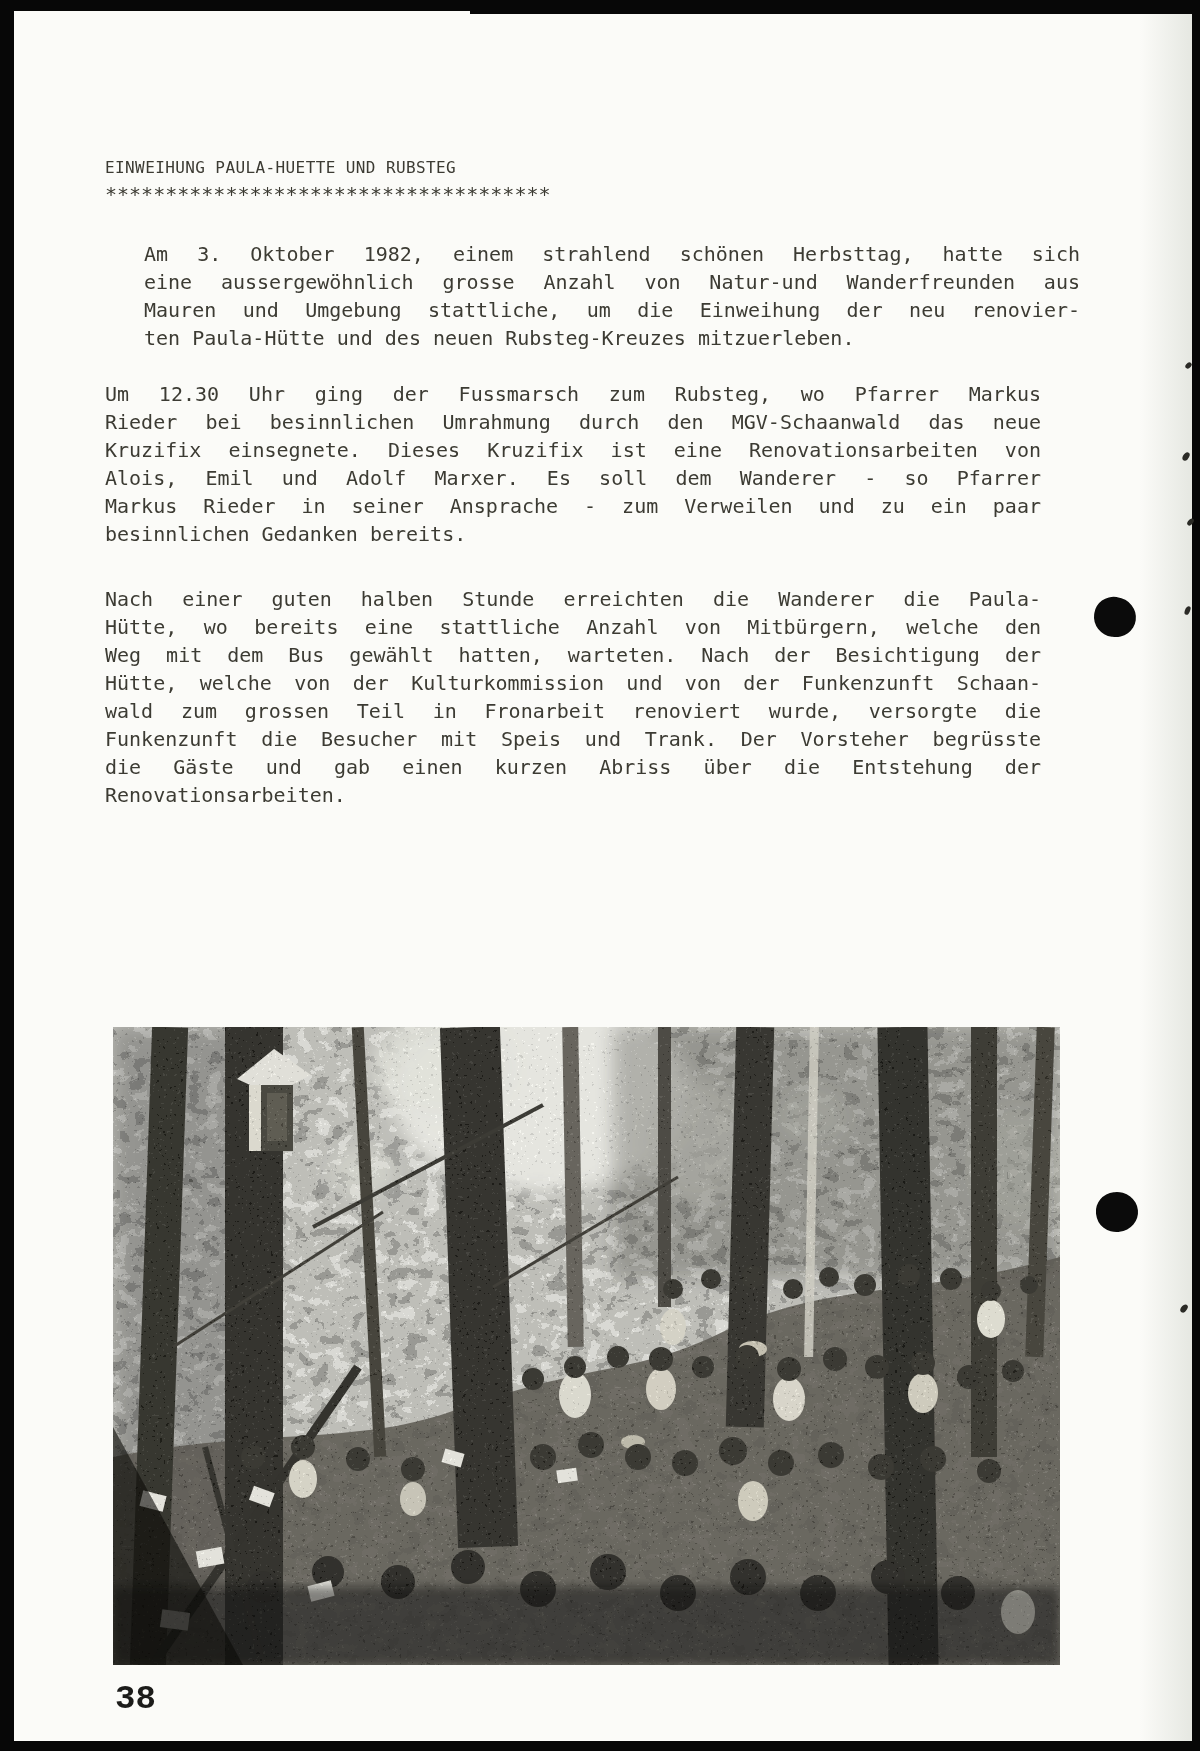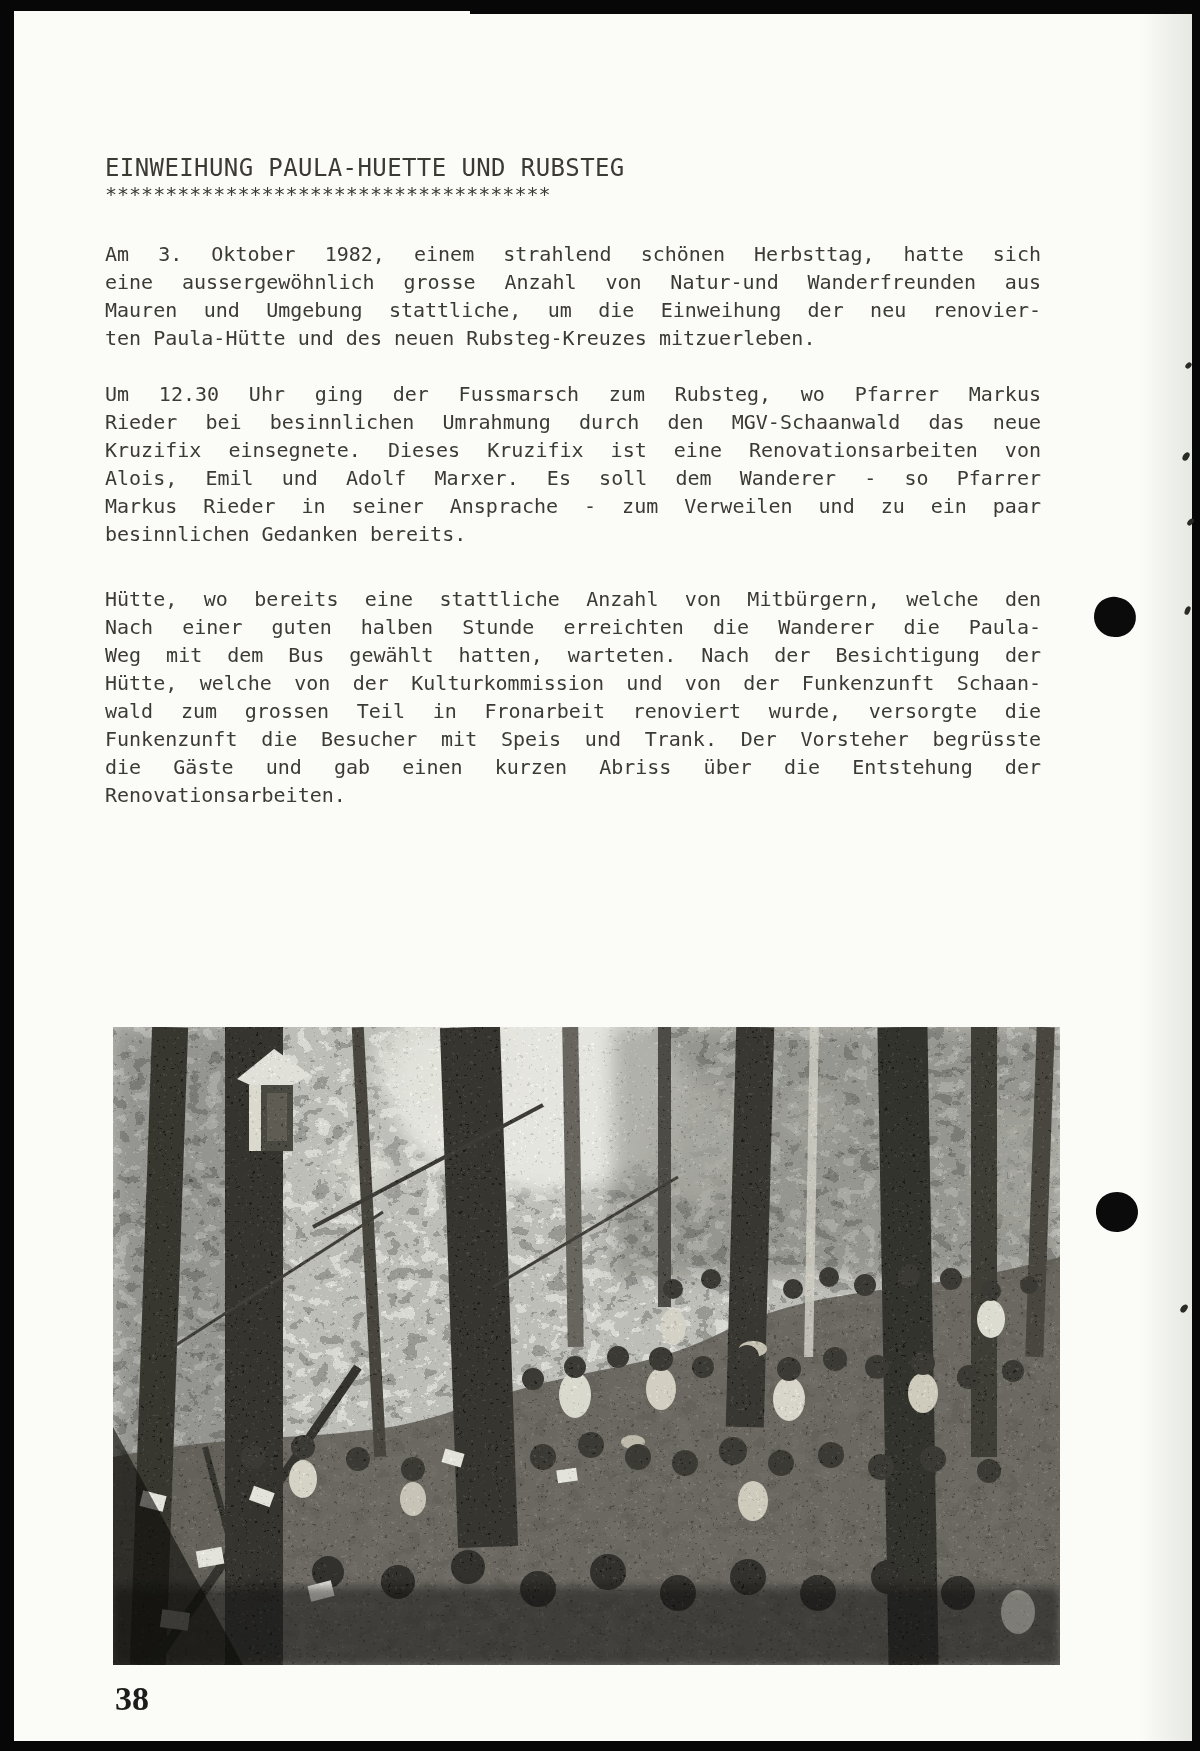--- a/index.html
+++ b/index.html
@@ -20,7 +20,7 @@
     background:linear-gradient(to right,rgba(190,196,184,0),rgba(190,196,184,.35));}
 
   
-  #title{position:absolute;left:105px;top:155px;font-size:24px;line-height:26px;
+  #title{position:absolute;left:105px;top:155px;font-size:16px;line-height:26px;
     letter-spacing:.4px;white-space:pre;}
   #stars{position:absolute;left:105px;top:181px;font-size:20px;line-height:26px;
     white-space:pre;}

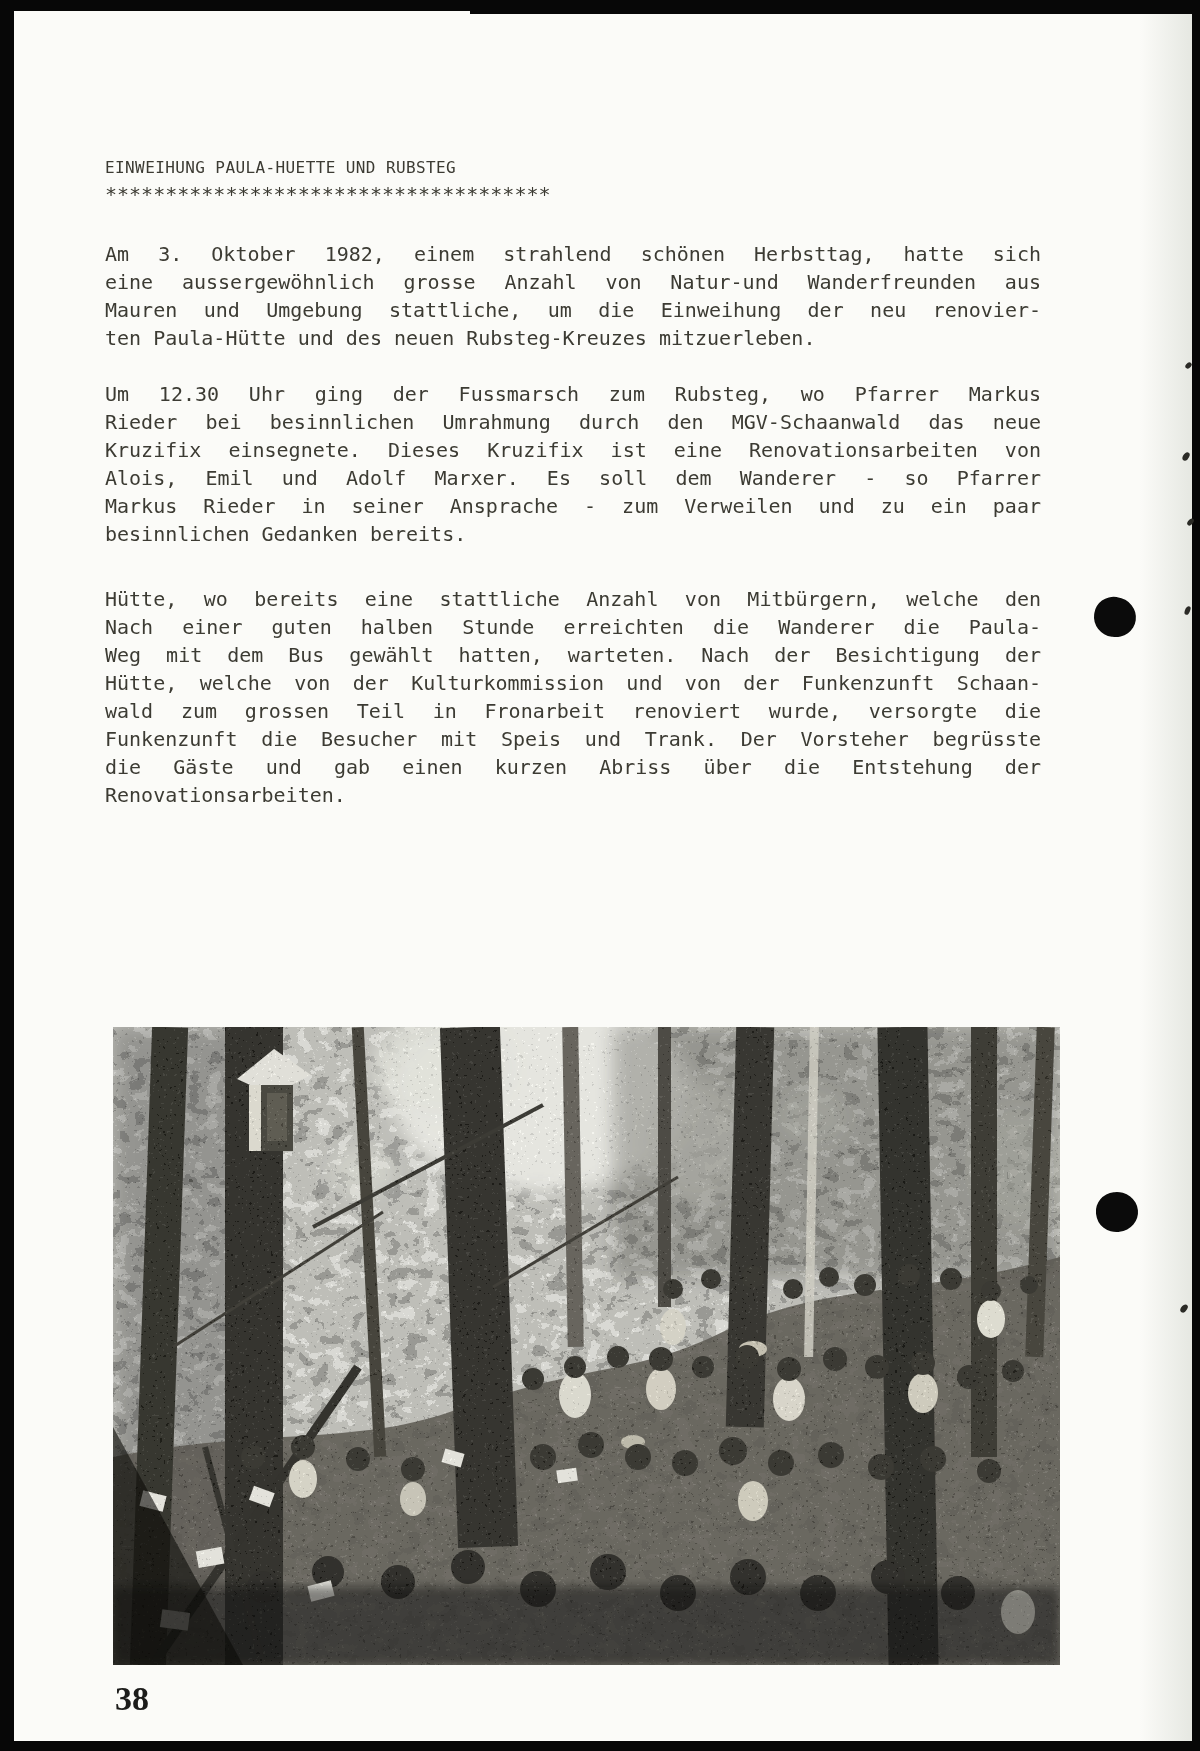--- a/index.html
+++ b/index.html
@@ -25,7 +25,7 @@
   #stars{position:absolute;left:105px;top:181px;font-size:20px;line-height:26px;
     white-space:pre;}
   .para{position:absolute;left:105px;width:936px;}
-  #para1{top:240px;}
+  #para1{top:240px;margin-left:39px;}
   #para2{top:380px;}
   #para3{top:585px;}
   .tline{font-size:20px;line-height:28px;height:28px;

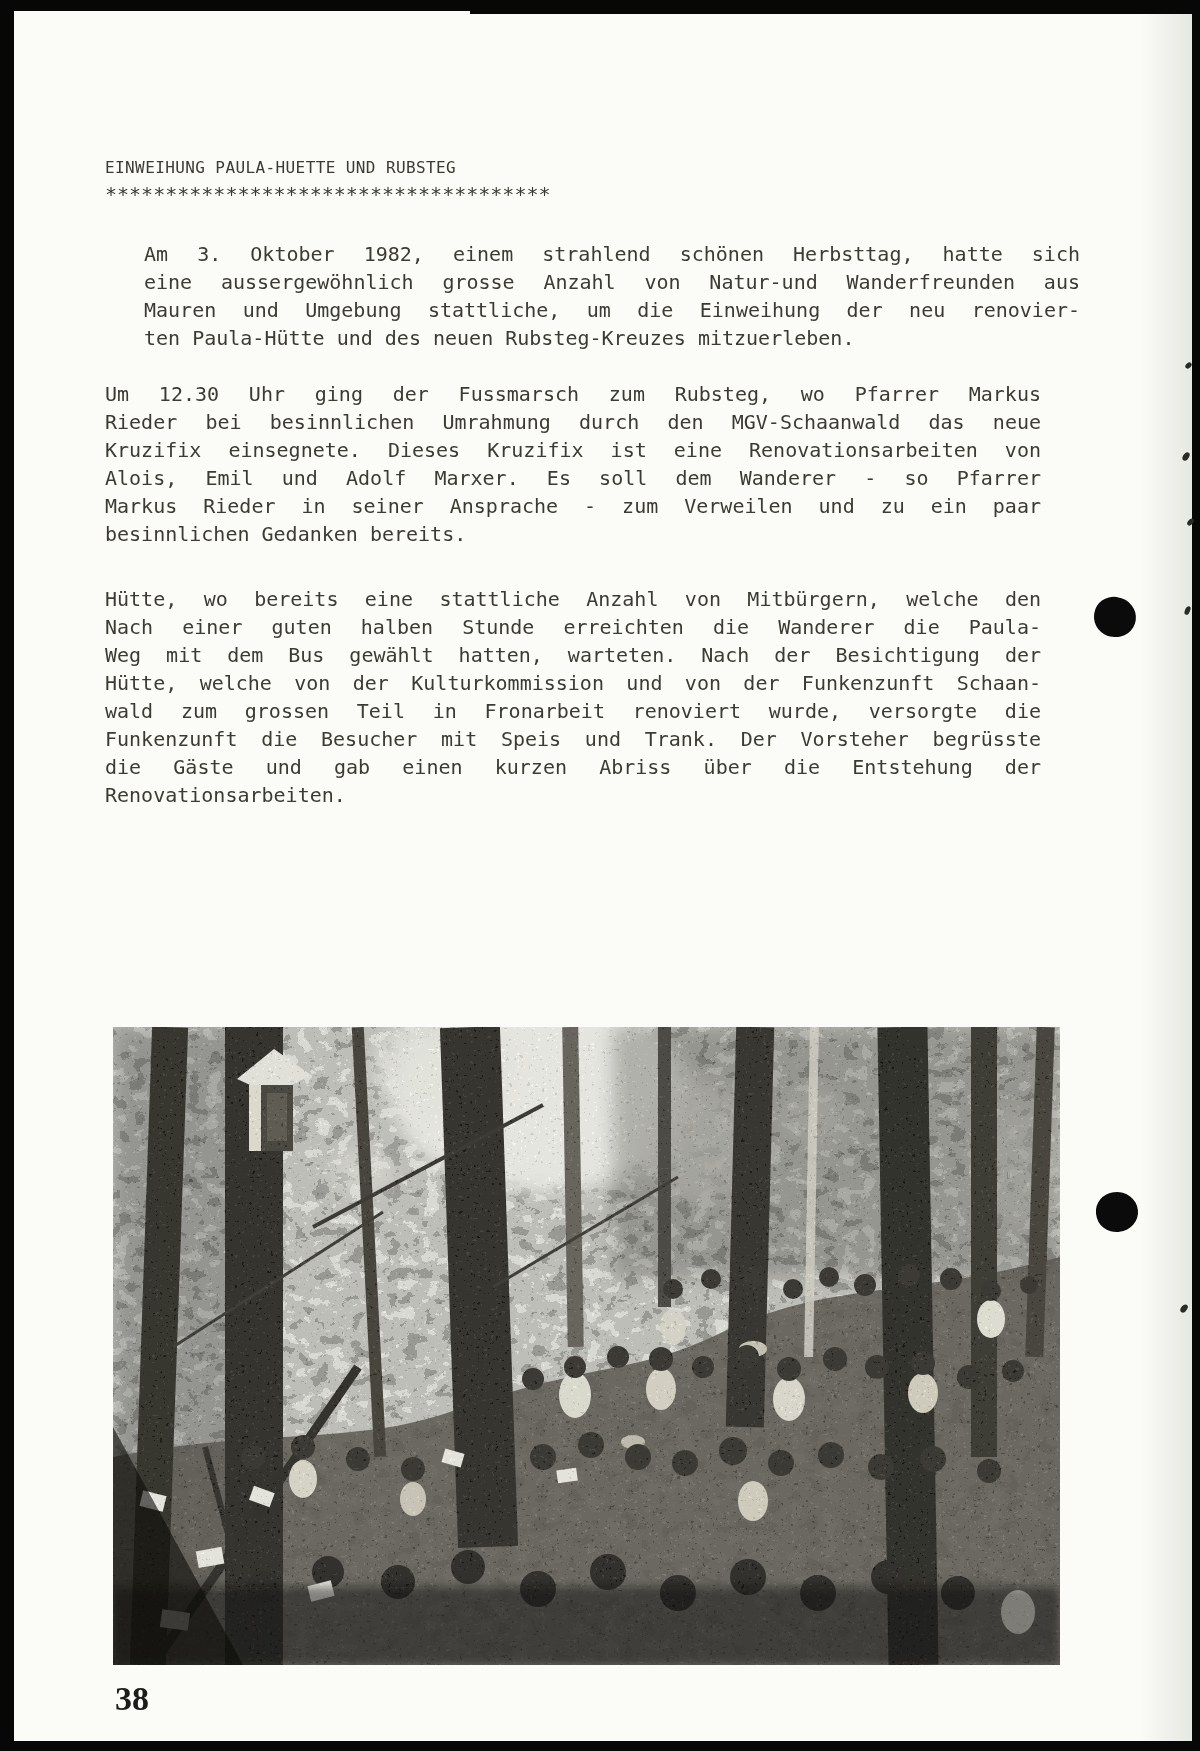--- a/index.html
+++ b/index.html
@@ -86,8 +86,8 @@
   </div>
 
   <div class="para" id="para3">
+    <div class="tline">Nach einer guten halben Stunde erreichten die Wanderer die Paula-</div>
     <div class="tline">Hütte, wo bereits eine stattliche Anzahl von Mitbürgern, welche den</div>
-    <div class="tline">Nach einer guten halben Stunde erreichten die Wanderer die Paula-</div>
     <div class="tline">Weg mit dem Bus gewählt hatten, warteten. Nach der Besichtigung der</div>
     <div class="tline">Hütte, welche von der Kulturkommission und von der Funkenzunft Schaan-</div>
     <div class="tline">wald zum grossen Teil in Fronarbeit renoviert wurde, versorgte die</div>

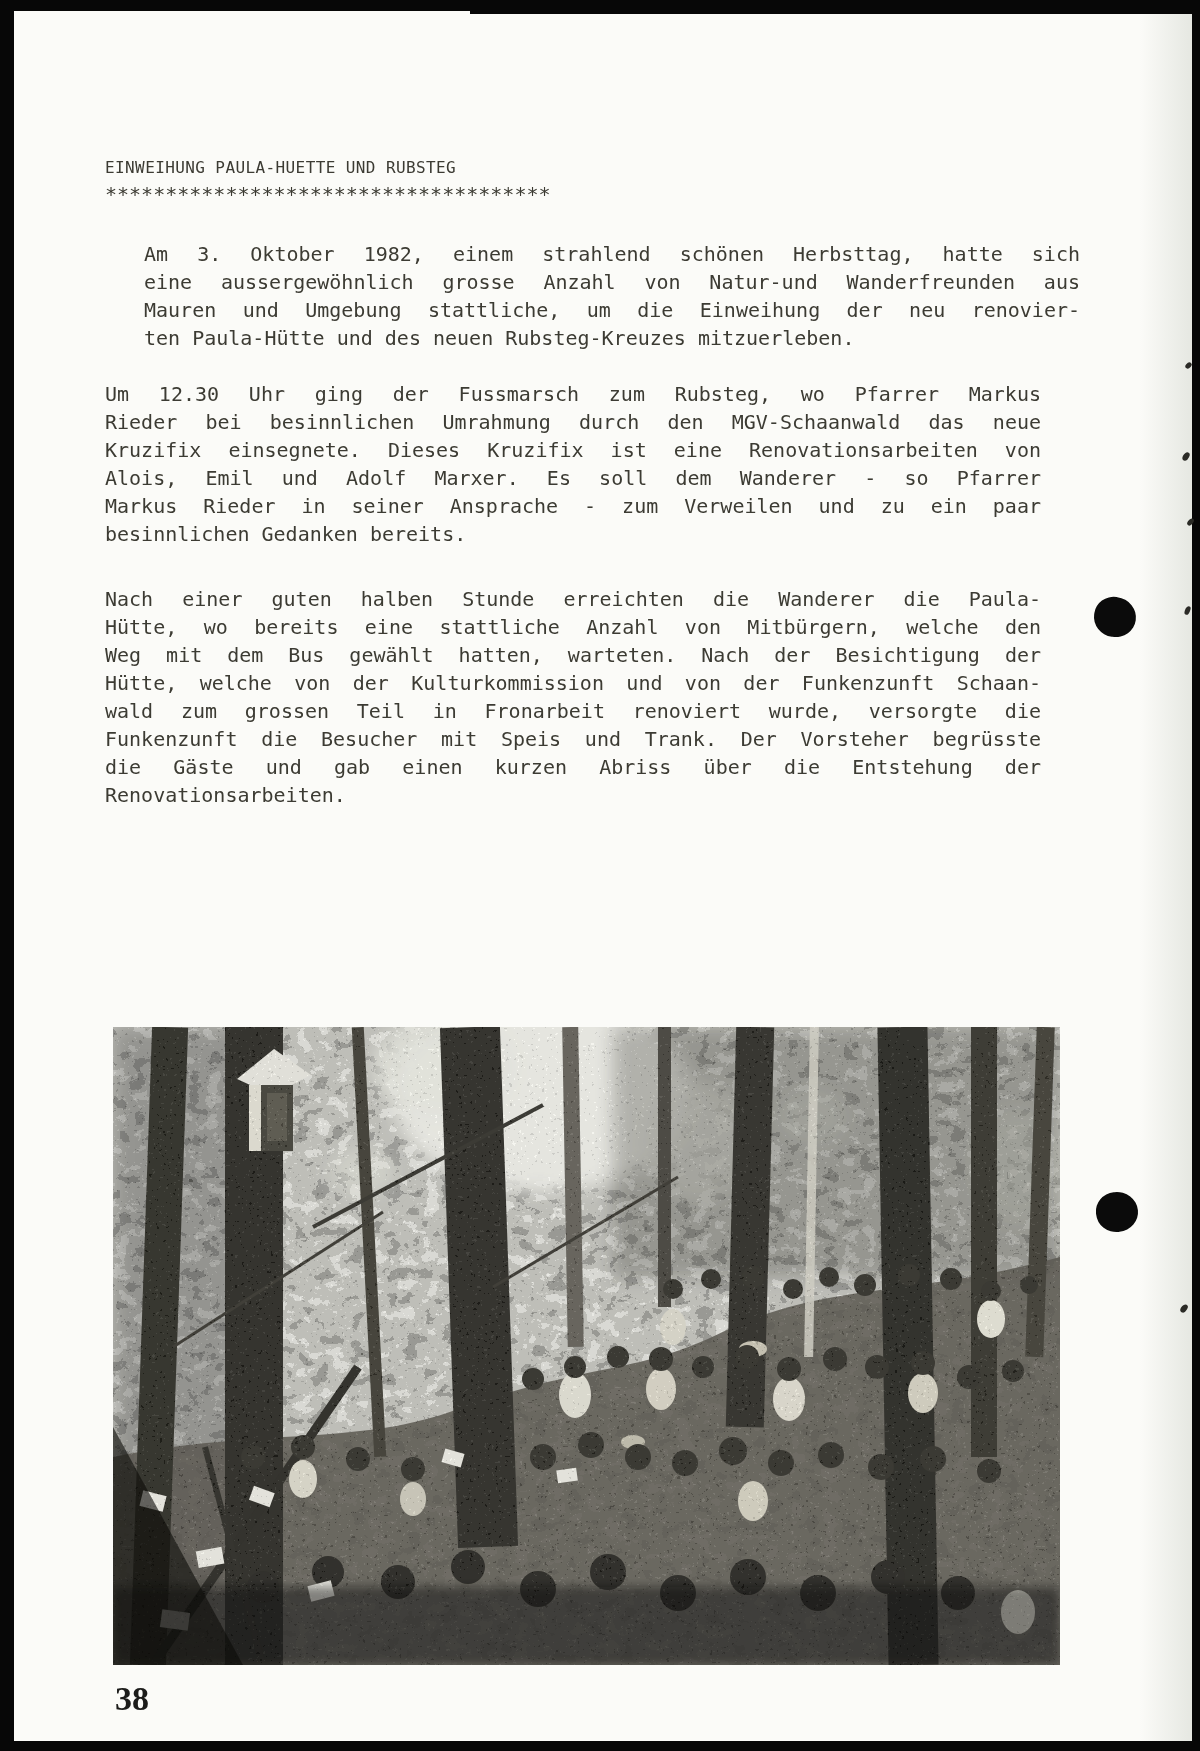--- a/index.html
+++ b/index.html
@@ -39,7 +39,7 @@
 
   
   #pagenum{position:absolute;left:115px;top:1680px;
-    font-family:Liberation Serif, serif;
+    font-family:Liberation Mono, monospace;
     font-weight:bold;font-size:34px;color:#1c1c1a;}
 
   

